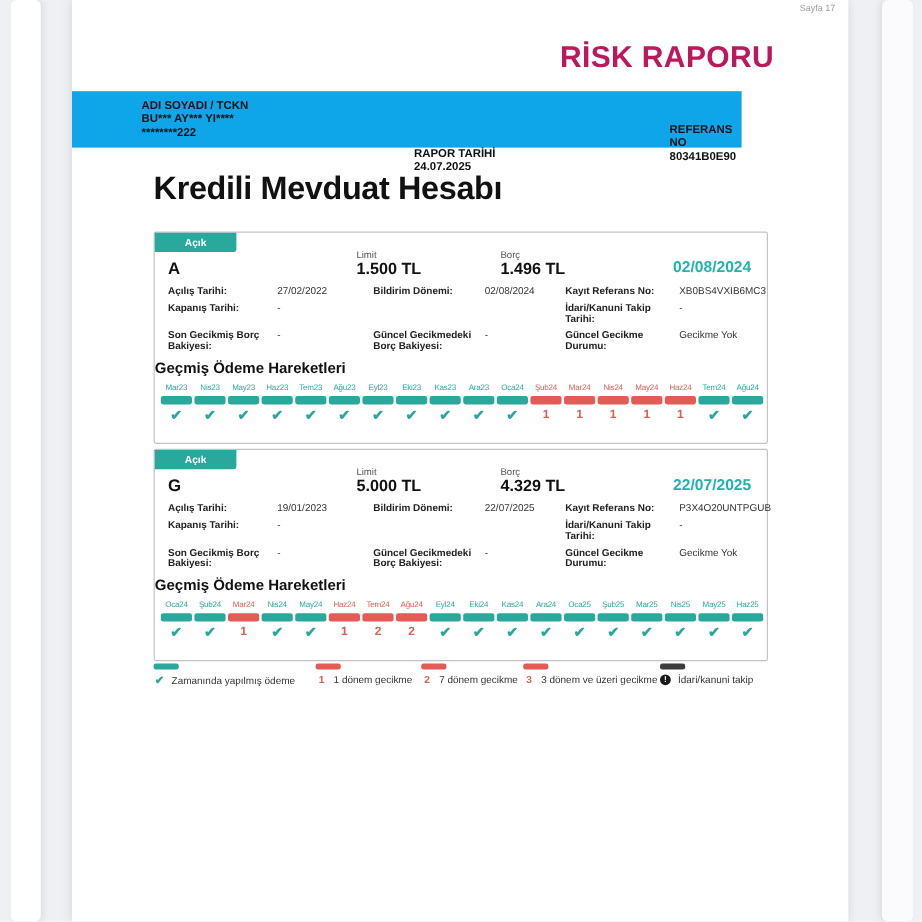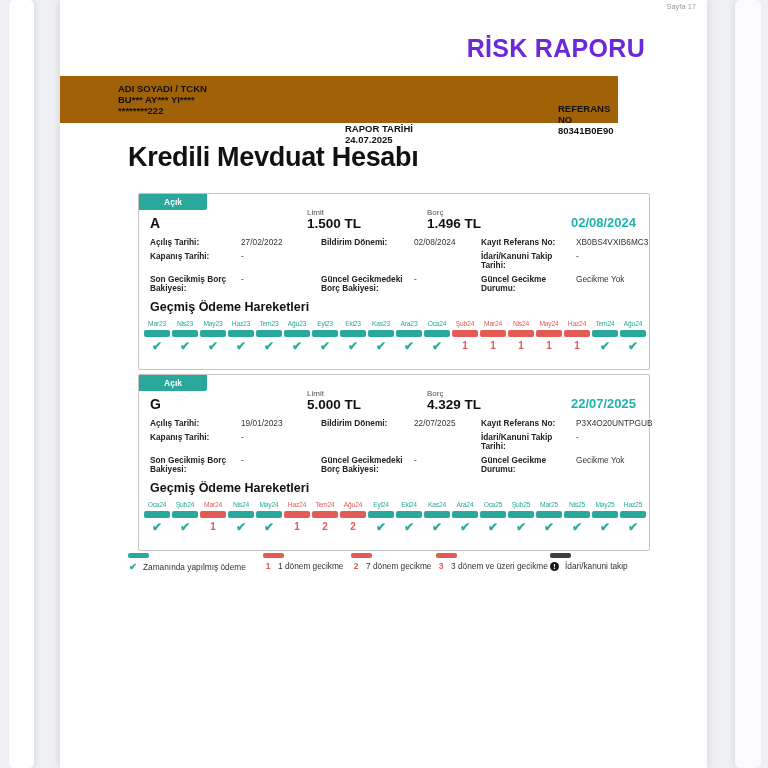--- a/index.html
+++ b/index.html
@@ -24,7 +24,7 @@
   .logo-text{font-weight:bold;font-size:34px;letter-spacing:-1px;display:inline-block;transform:scaleX(0.72);transform-origin:left top;line-height:46px;color:#111;}
   .logo-f{color:#7ecbdd;}
   .logo-dot{position:absolute;left:14px;top:-7px;width:15px;height:15px;border-radius:50%;background:#7ecbdd;}
-  .report-title{position:absolute;top:34px;right:62px;font-size:25px;font-weight:bold;color:#6d28d9;letter-spacing:0.3px;}
+  .report-title{position:absolute;top:34px;right:62px;font-size:25px;font-weight:bold;color:#be185d;letter-spacing:0.3px;}
 
   
   .banner{position:absolute;left:0;top:76px;width:558px;height:47px;background:#a16207;}

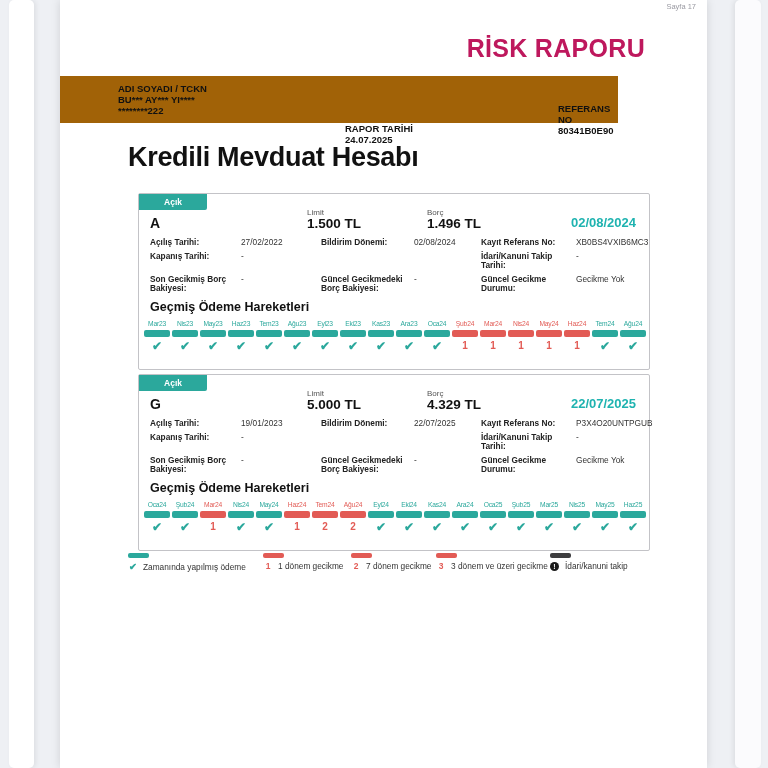--- a/index.html
+++ b/index.html
@@ -27,7 +27,7 @@
   .report-title{position:absolute;top:34px;right:62px;font-size:25px;font-weight:bold;color:#be185d;letter-spacing:0.3px;}
 
   
-  .banner{position:absolute;left:0;top:76px;width:558px;height:47px;background:#a16207;}
+  .banner{position:absolute;left:0;top:76px;width:558px;height:47px;background:#0ea5e9;}
   .banner .col{position:absolute;top:7px;font-size:9.5px;font-weight:bold;color:#111;line-height:11px;}
   .banner .col.c1{left:58px;}
   .banner .col.c2{left:285px;margin-top:40px;}

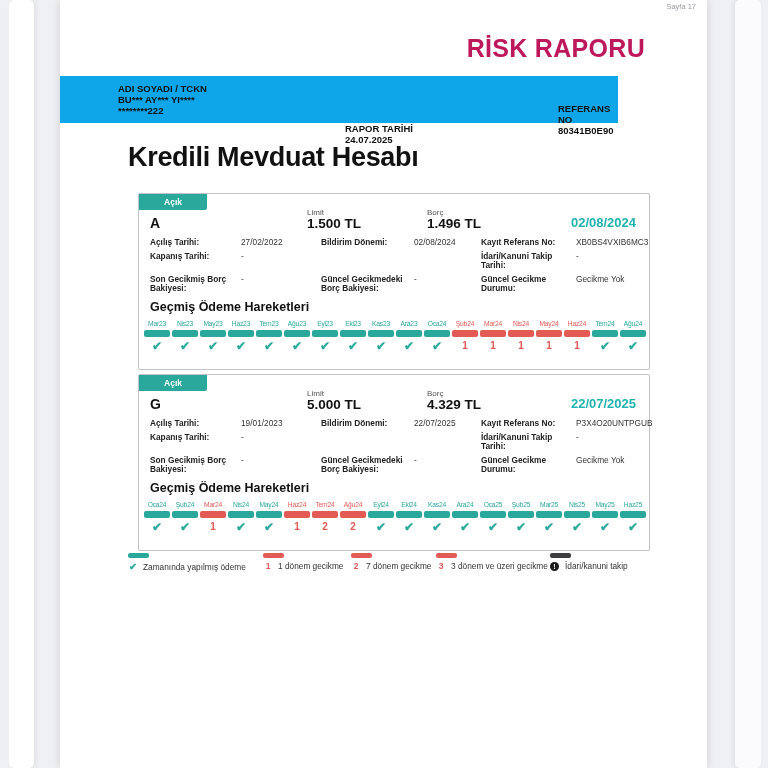--- a/index.html
+++ b/index.html
@@ -36,7 +36,7 @@
   .section-title{position:absolute;left:68px;top:142px;font-size:27px;font-weight:bold;color:#111;letter-spacing:-0.3px;}
 
   
-  .card{position:absolute;left:68px;width:512px;height:177px;background:#fff;border:1px solid #c3c3c7;border-radius:2px;box-sizing:border-box;margin-left:10px;}
+  .card{position:absolute;left:68px;width:512px;height:177px;background:#fff;border:1px solid #c3c3c7;border-radius:2px;box-sizing:border-box;}
   .card.c0{top:193px;} .card.c1{top:374px;}
   .badge{position:absolute;left:0;top:0;width:68px;height:16px;background:#2ba89c;color:#fff;
          font-size:8.5px;font-weight:bold;text-align:center;line-height:16px;border-radius:0 0 2px 0;}

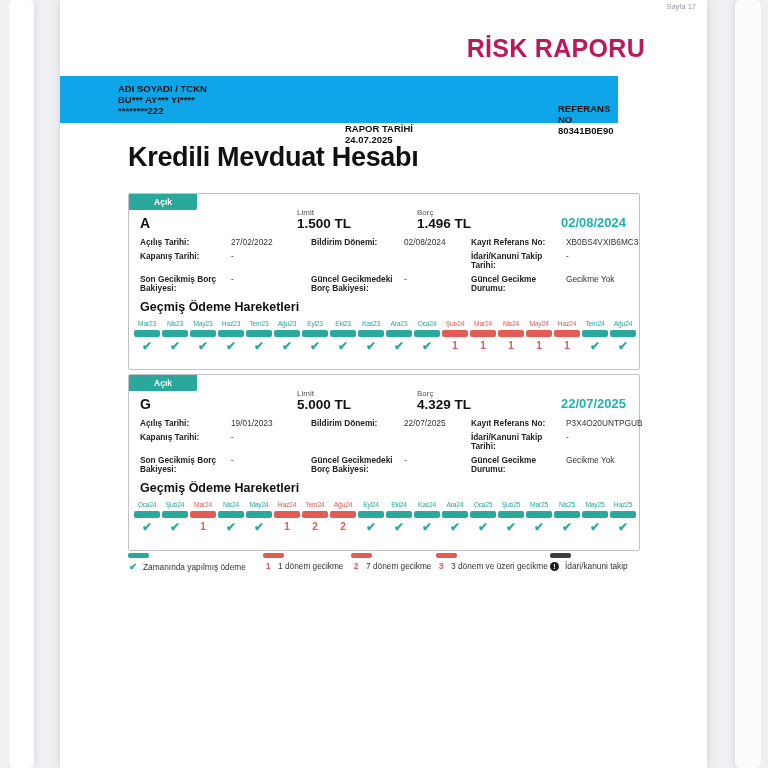--- a/index.html
+++ b/index.html
@@ -53,7 +53,7 @@
   .d-label{font-weight:bold;padding-right:6px;}
   .d-value{color:#333;}
 
-  .hist-title{position:absolute;left:11px;top:106px;font-size:12.5px;font-weight:bold;color:#111;}
+  .hist-title{position:absolute;left:0;top:106px;font-size:12.5px;font-weight:bold;color:#111;}
   .timeline{position:absolute;left:5px;top:126px;width:502px;display:flex;justify-content:space-between;}
   .tl-cell{width:26px;text-align:center;}
   .tl-month{font-size:6.7px;color:#2ba89c;letter-spacing:-0.2px;}

